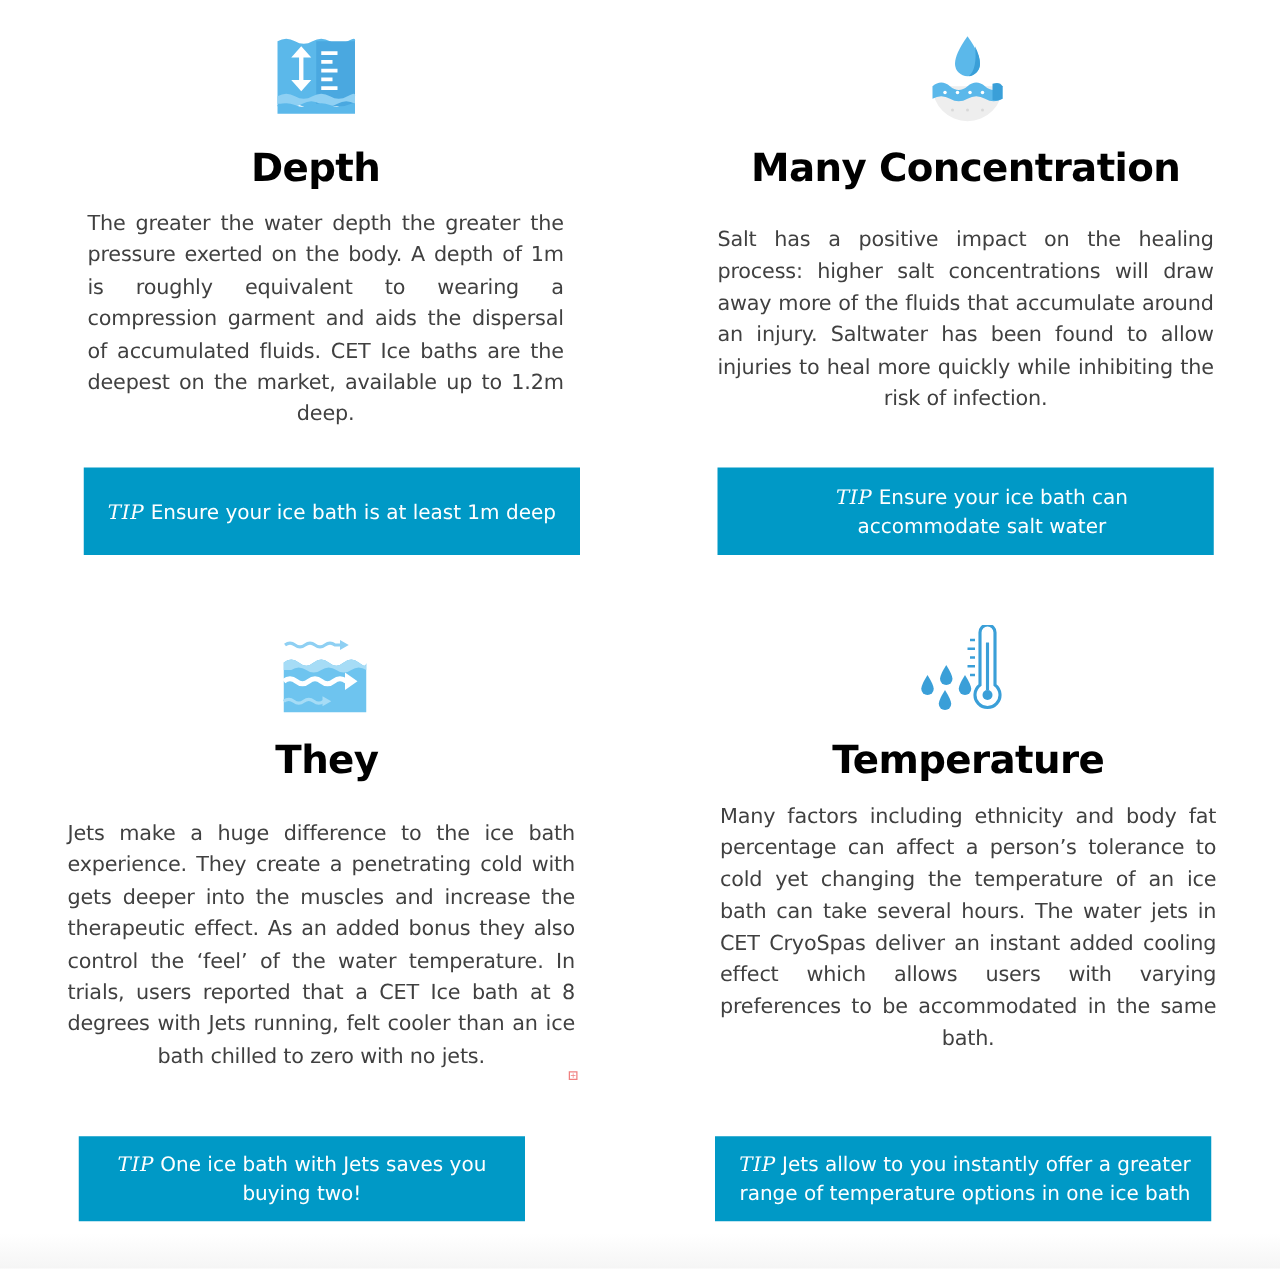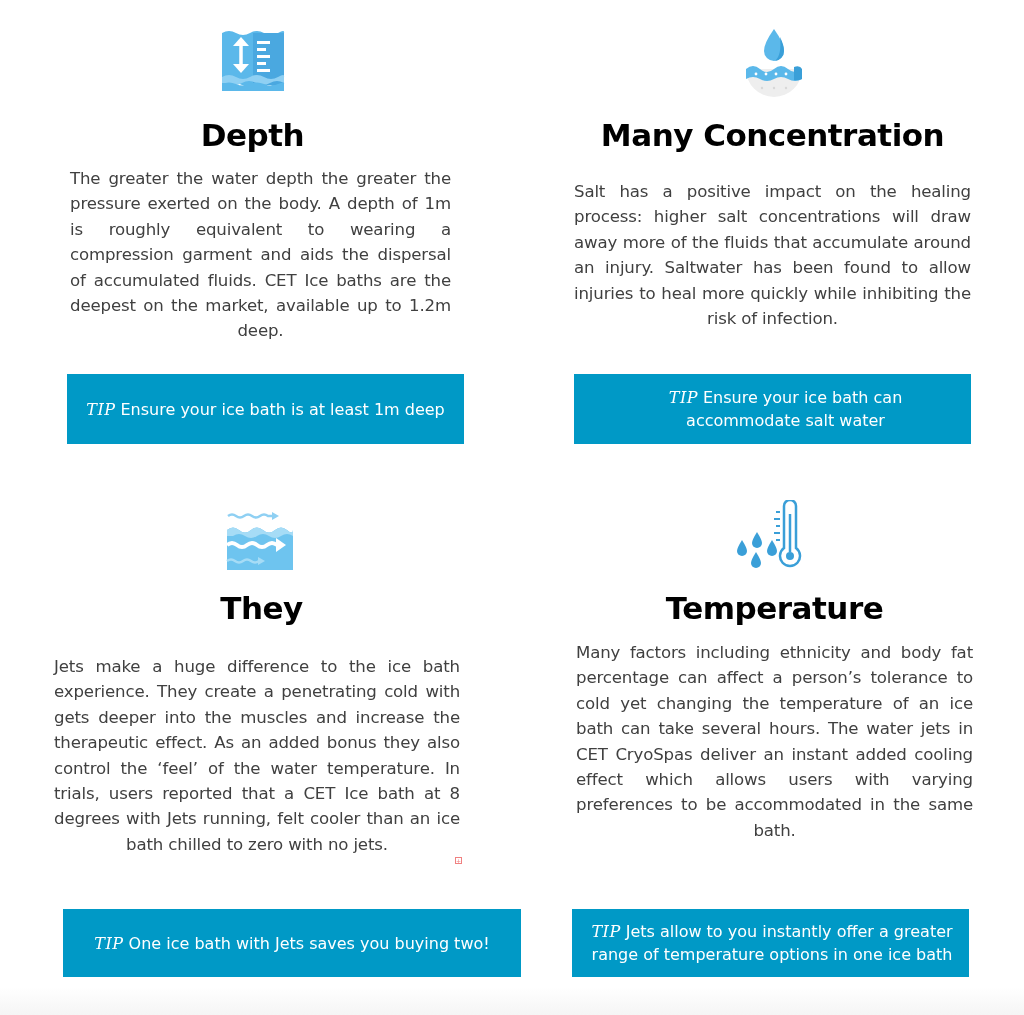--- a/index.html
+++ b/index.html
@@ -88,7 +88,7 @@
   </div>
   <div class="heading" style="top:90px;">They</div>
   <div class="body-text" style="top:154px; left:-9px; right:0;">Jets make a huge difference to the ice bath experience. They create a penetrating cold with gets deeper into the muscles and increase the therapeutic effect.  As an added bonus they also control the ‘feel’ of the water temperature. In trials, users reported that a CET Ice bath at 8 degrees with Jets running, felt cooler than an ice bath chilled to zero with no jets.</div>
-  <div class="tip" style="left:0; top:409px; width:458px; height:68px;">
+  <div class="tip" style="left:0; top:409px; width:357px; height:68px;">
     <span><span class="tip-label">TIP</span><span>One ice bath with Jets saves you buying two!</span></span>
   </div>
 </div>

